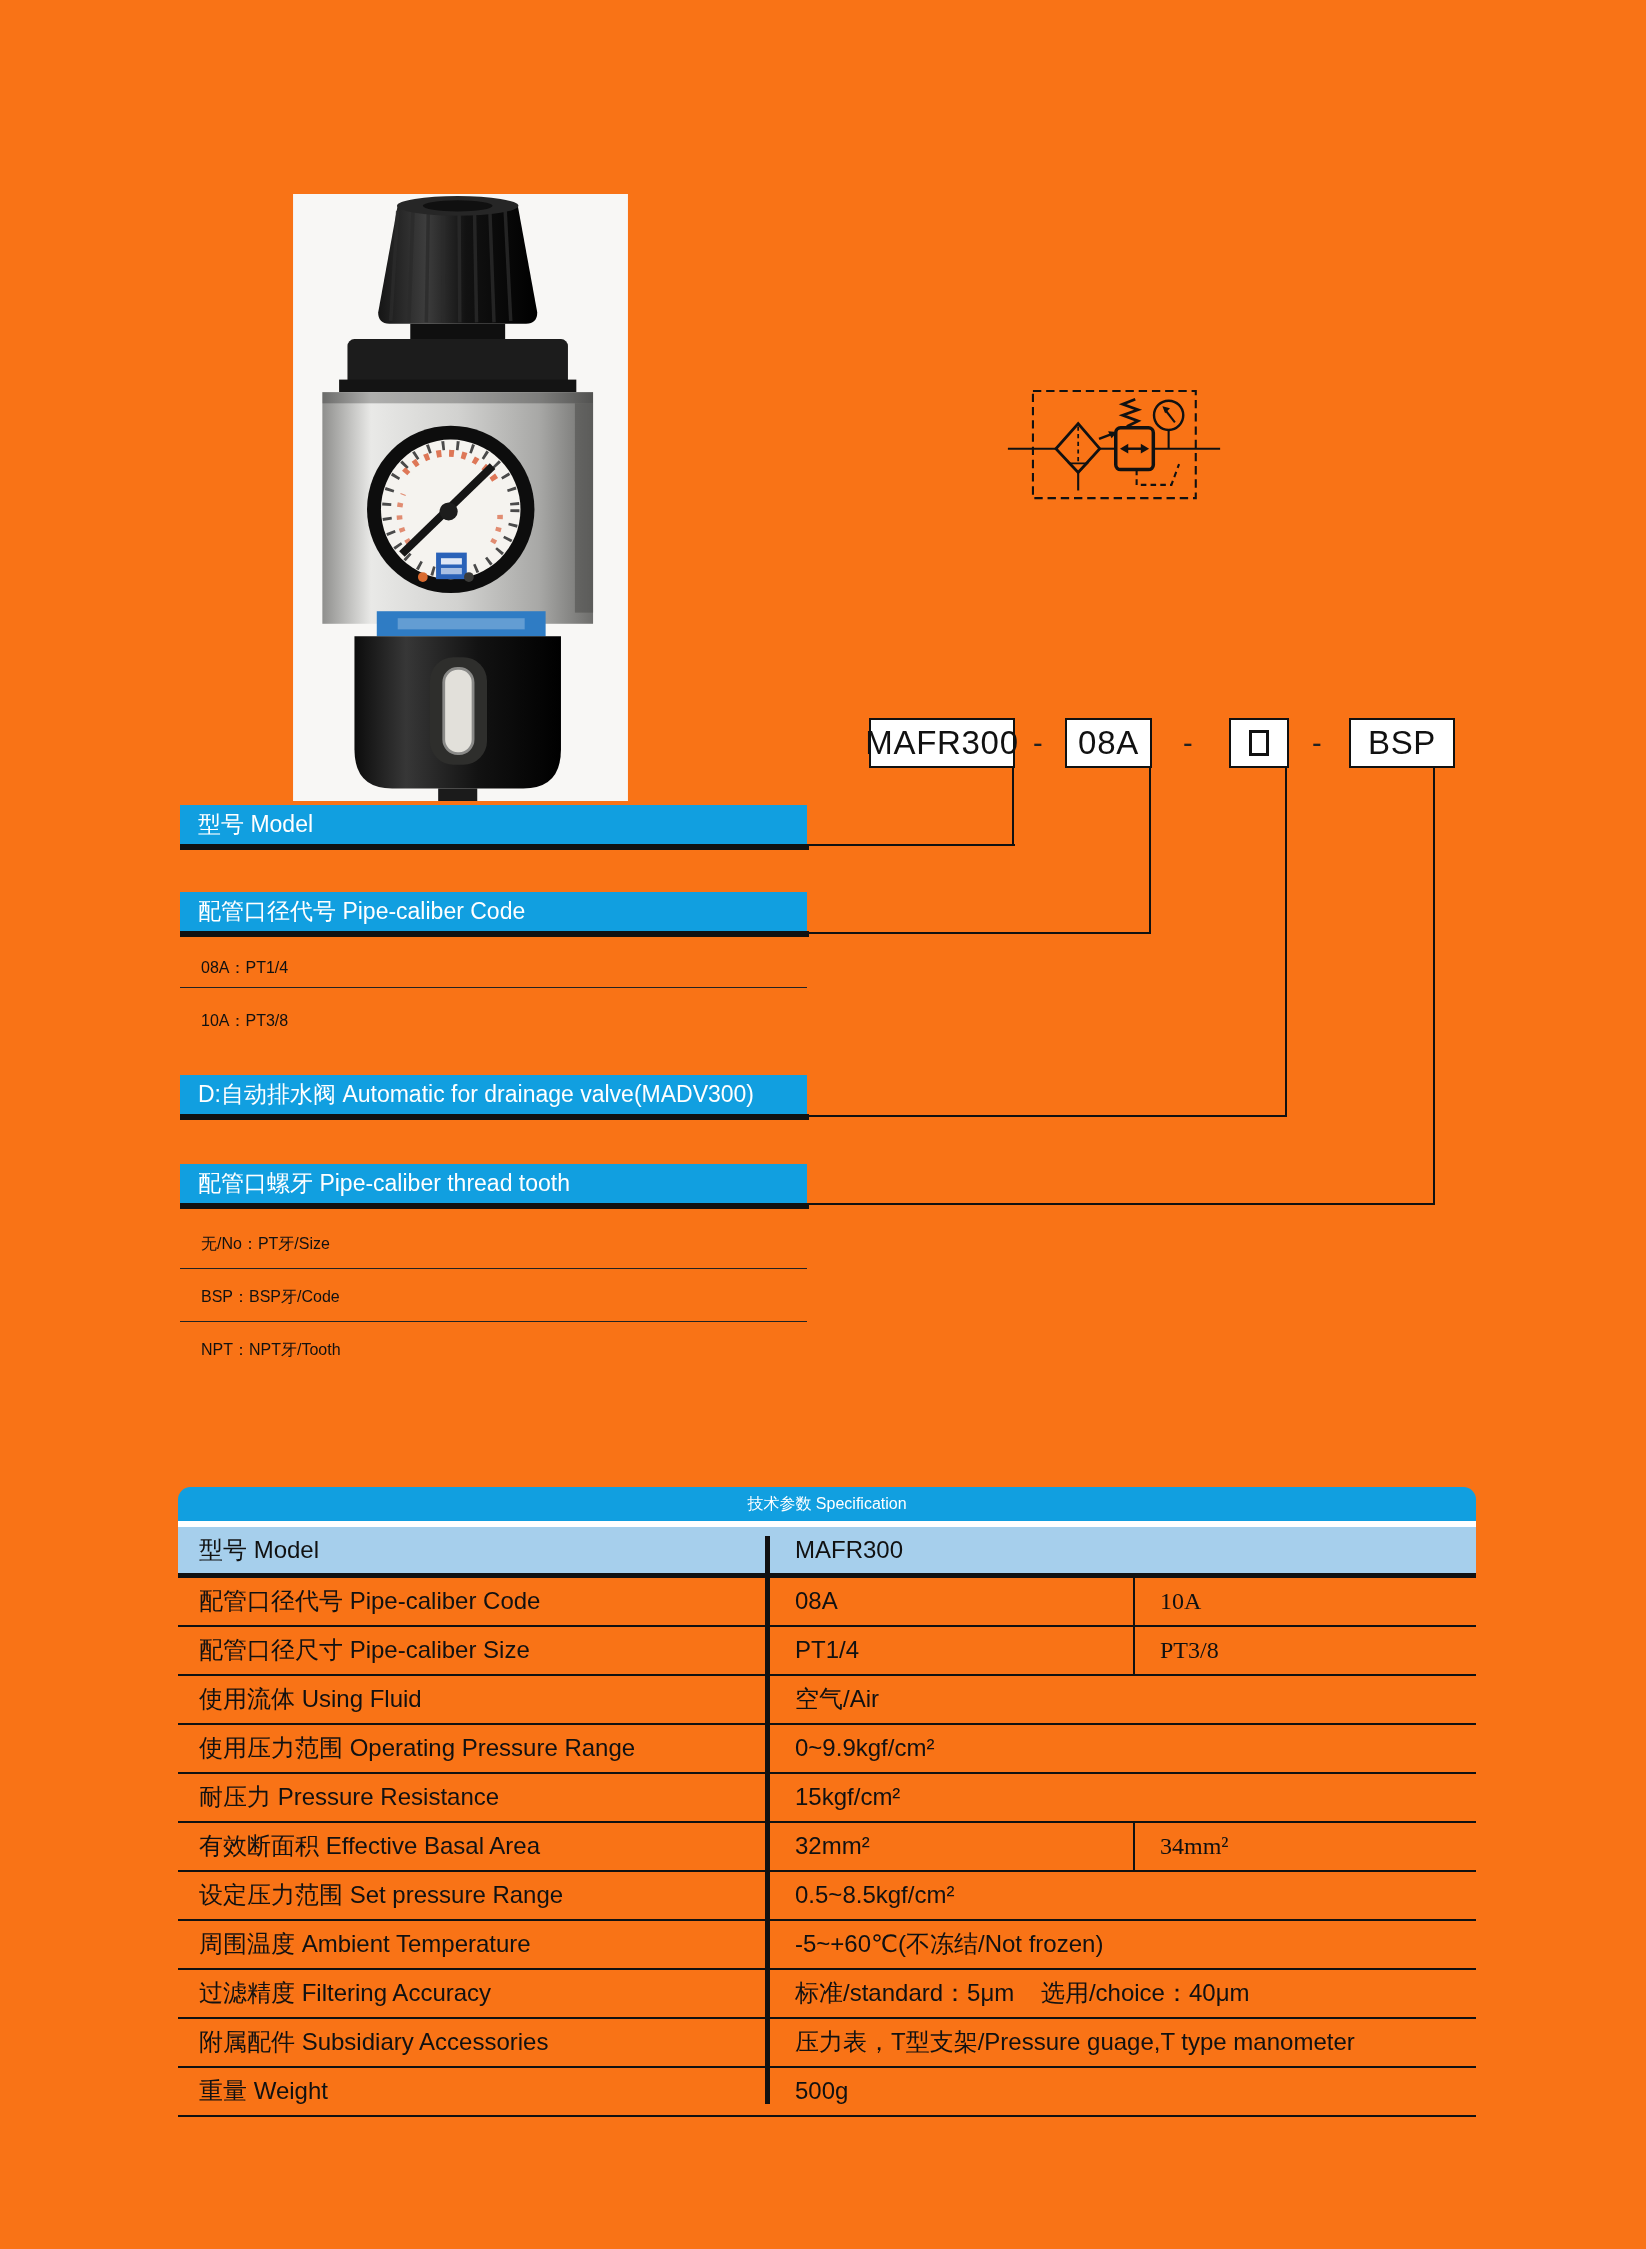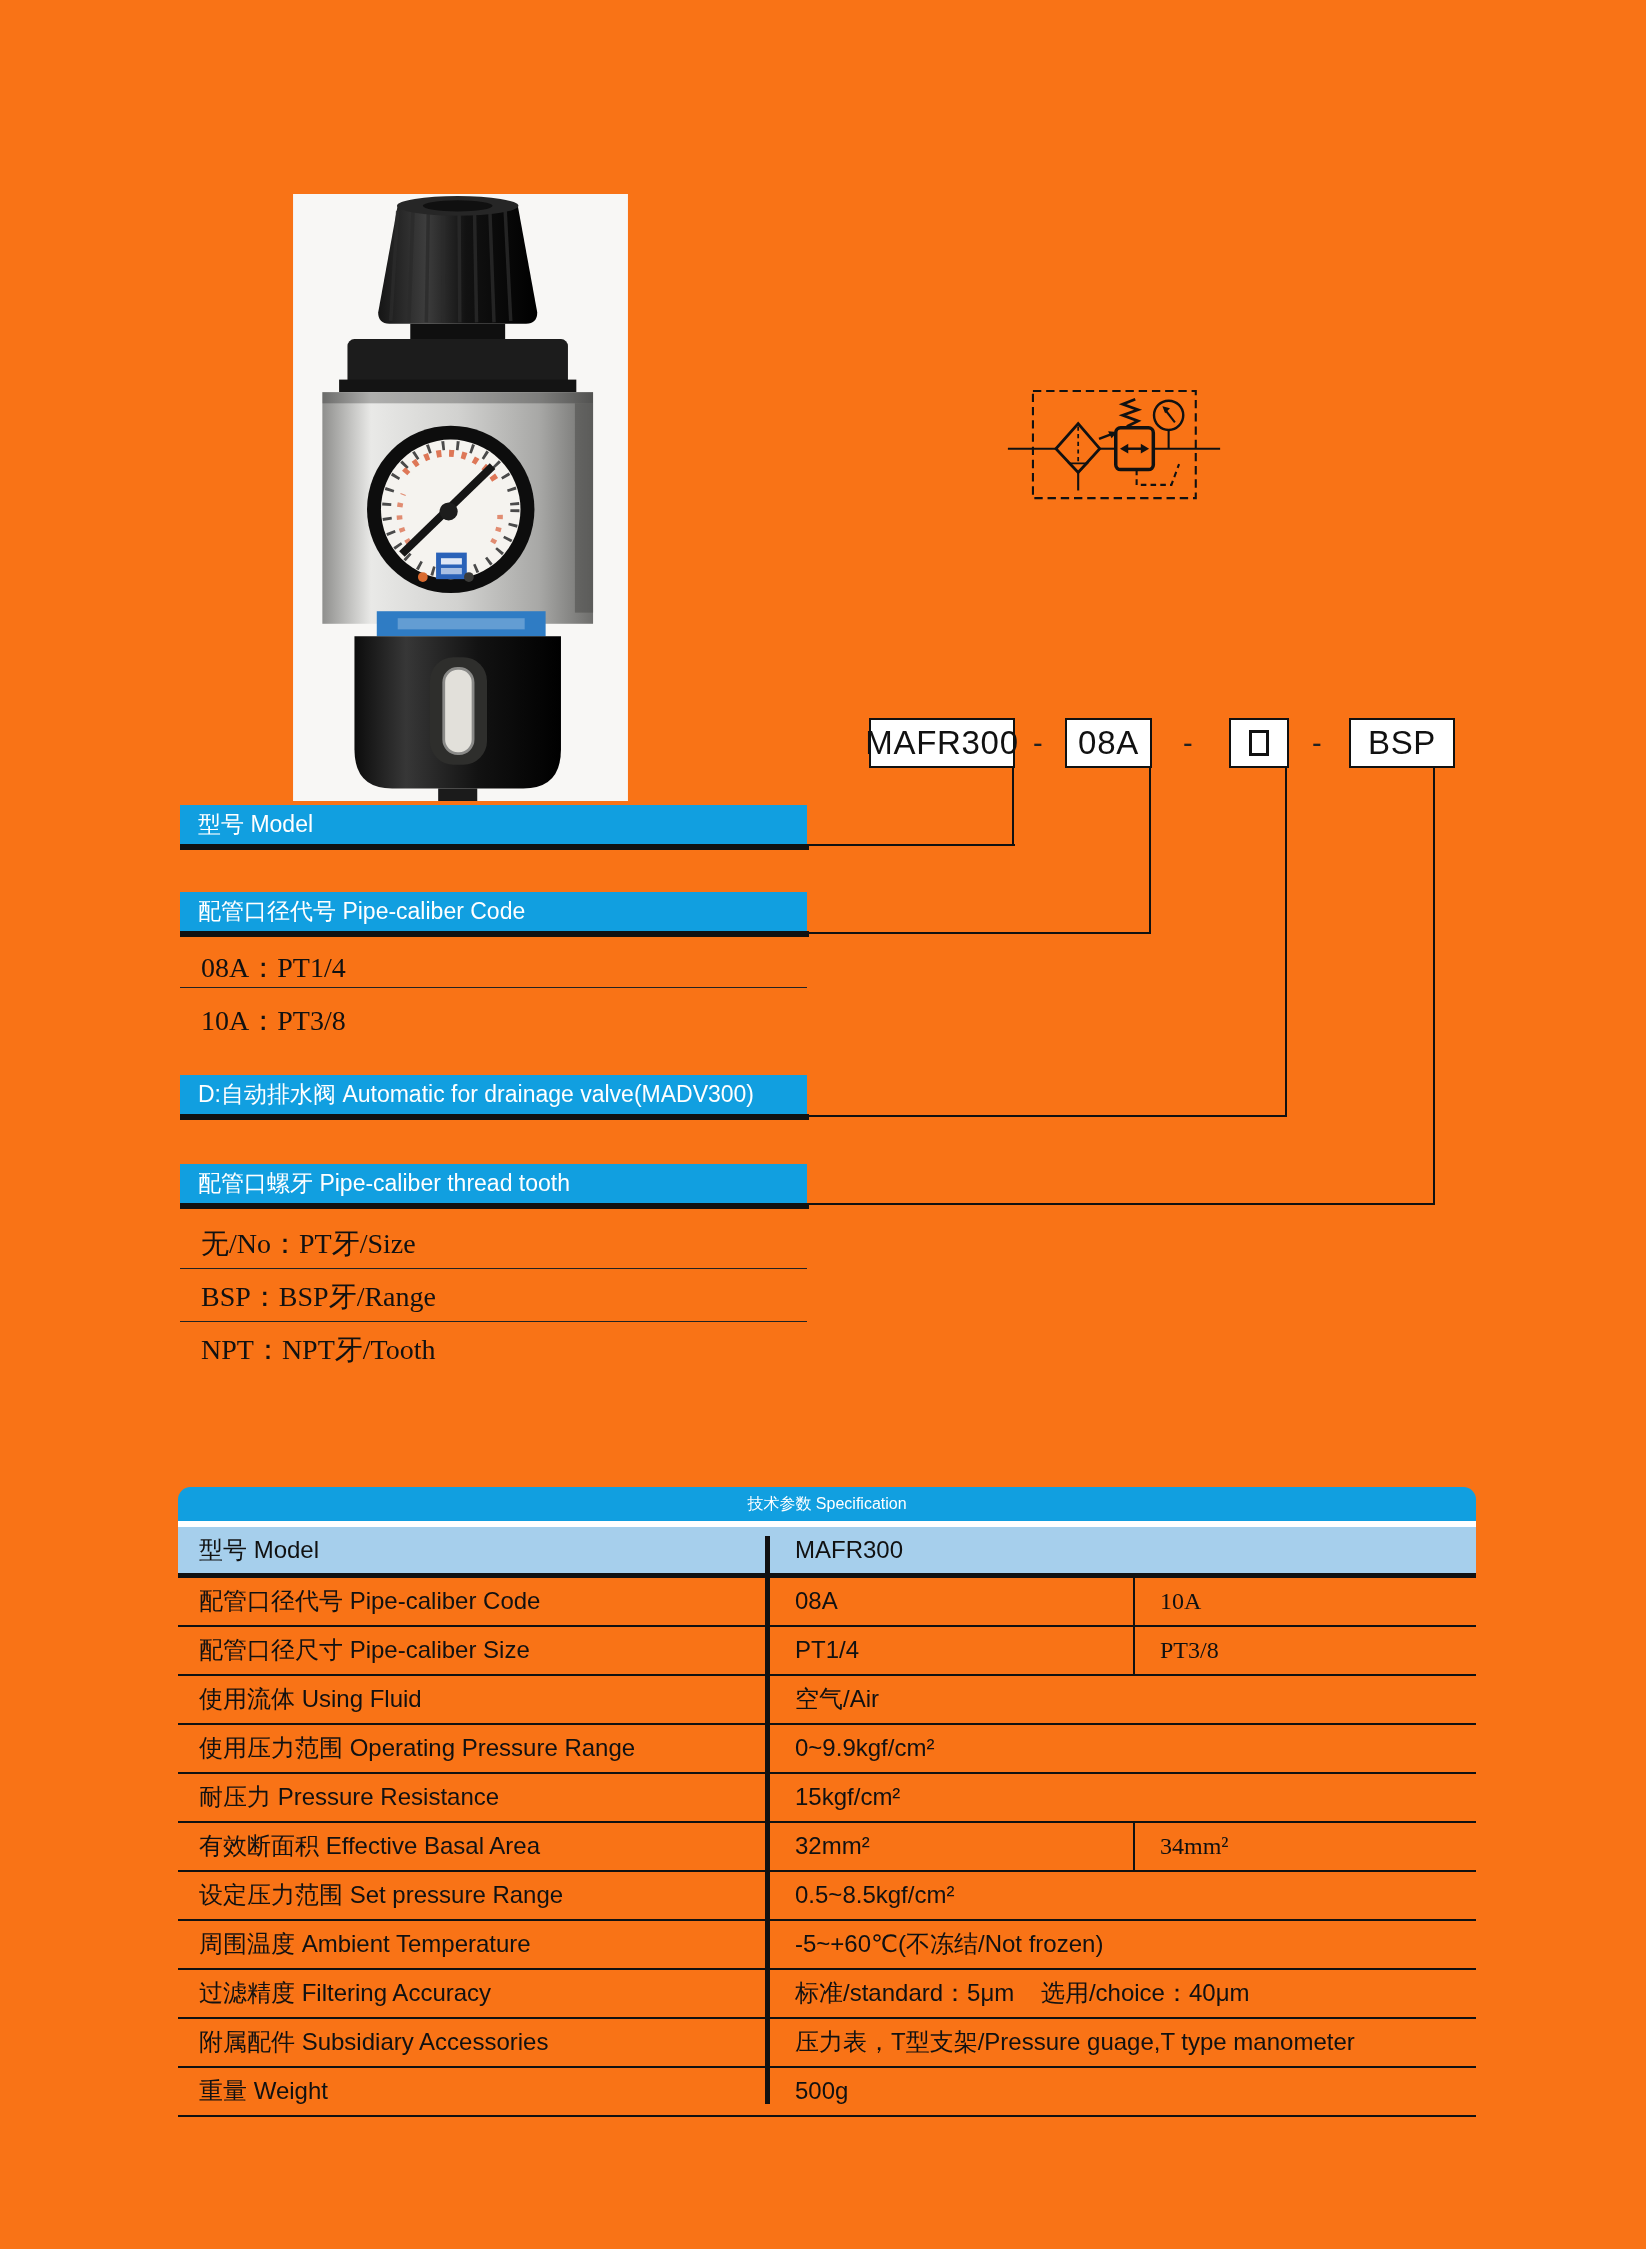--- a/index.html
+++ b/index.html
@@ -29,8 +29,8 @@
   .ext{position:absolute;height:2.1px;background:#111;}
   .vln{position:absolute;width:2.1px;background:#111;}
   .opt{
-    position:absolute;left:201px;font-size:28px;color:#111;height:36px;
-    display:flex;align-items:center;white-space:nowrap;font-family:Liberation Serif, serif;
+    position:absolute;left:201px;font-size:16px;color:#111;height:36px;
+    display:flex;align-items:center;white-space:nowrap;
   }
   .optline{position:absolute;left:180px;width:627px;height:1.4px;background:#222;}
   

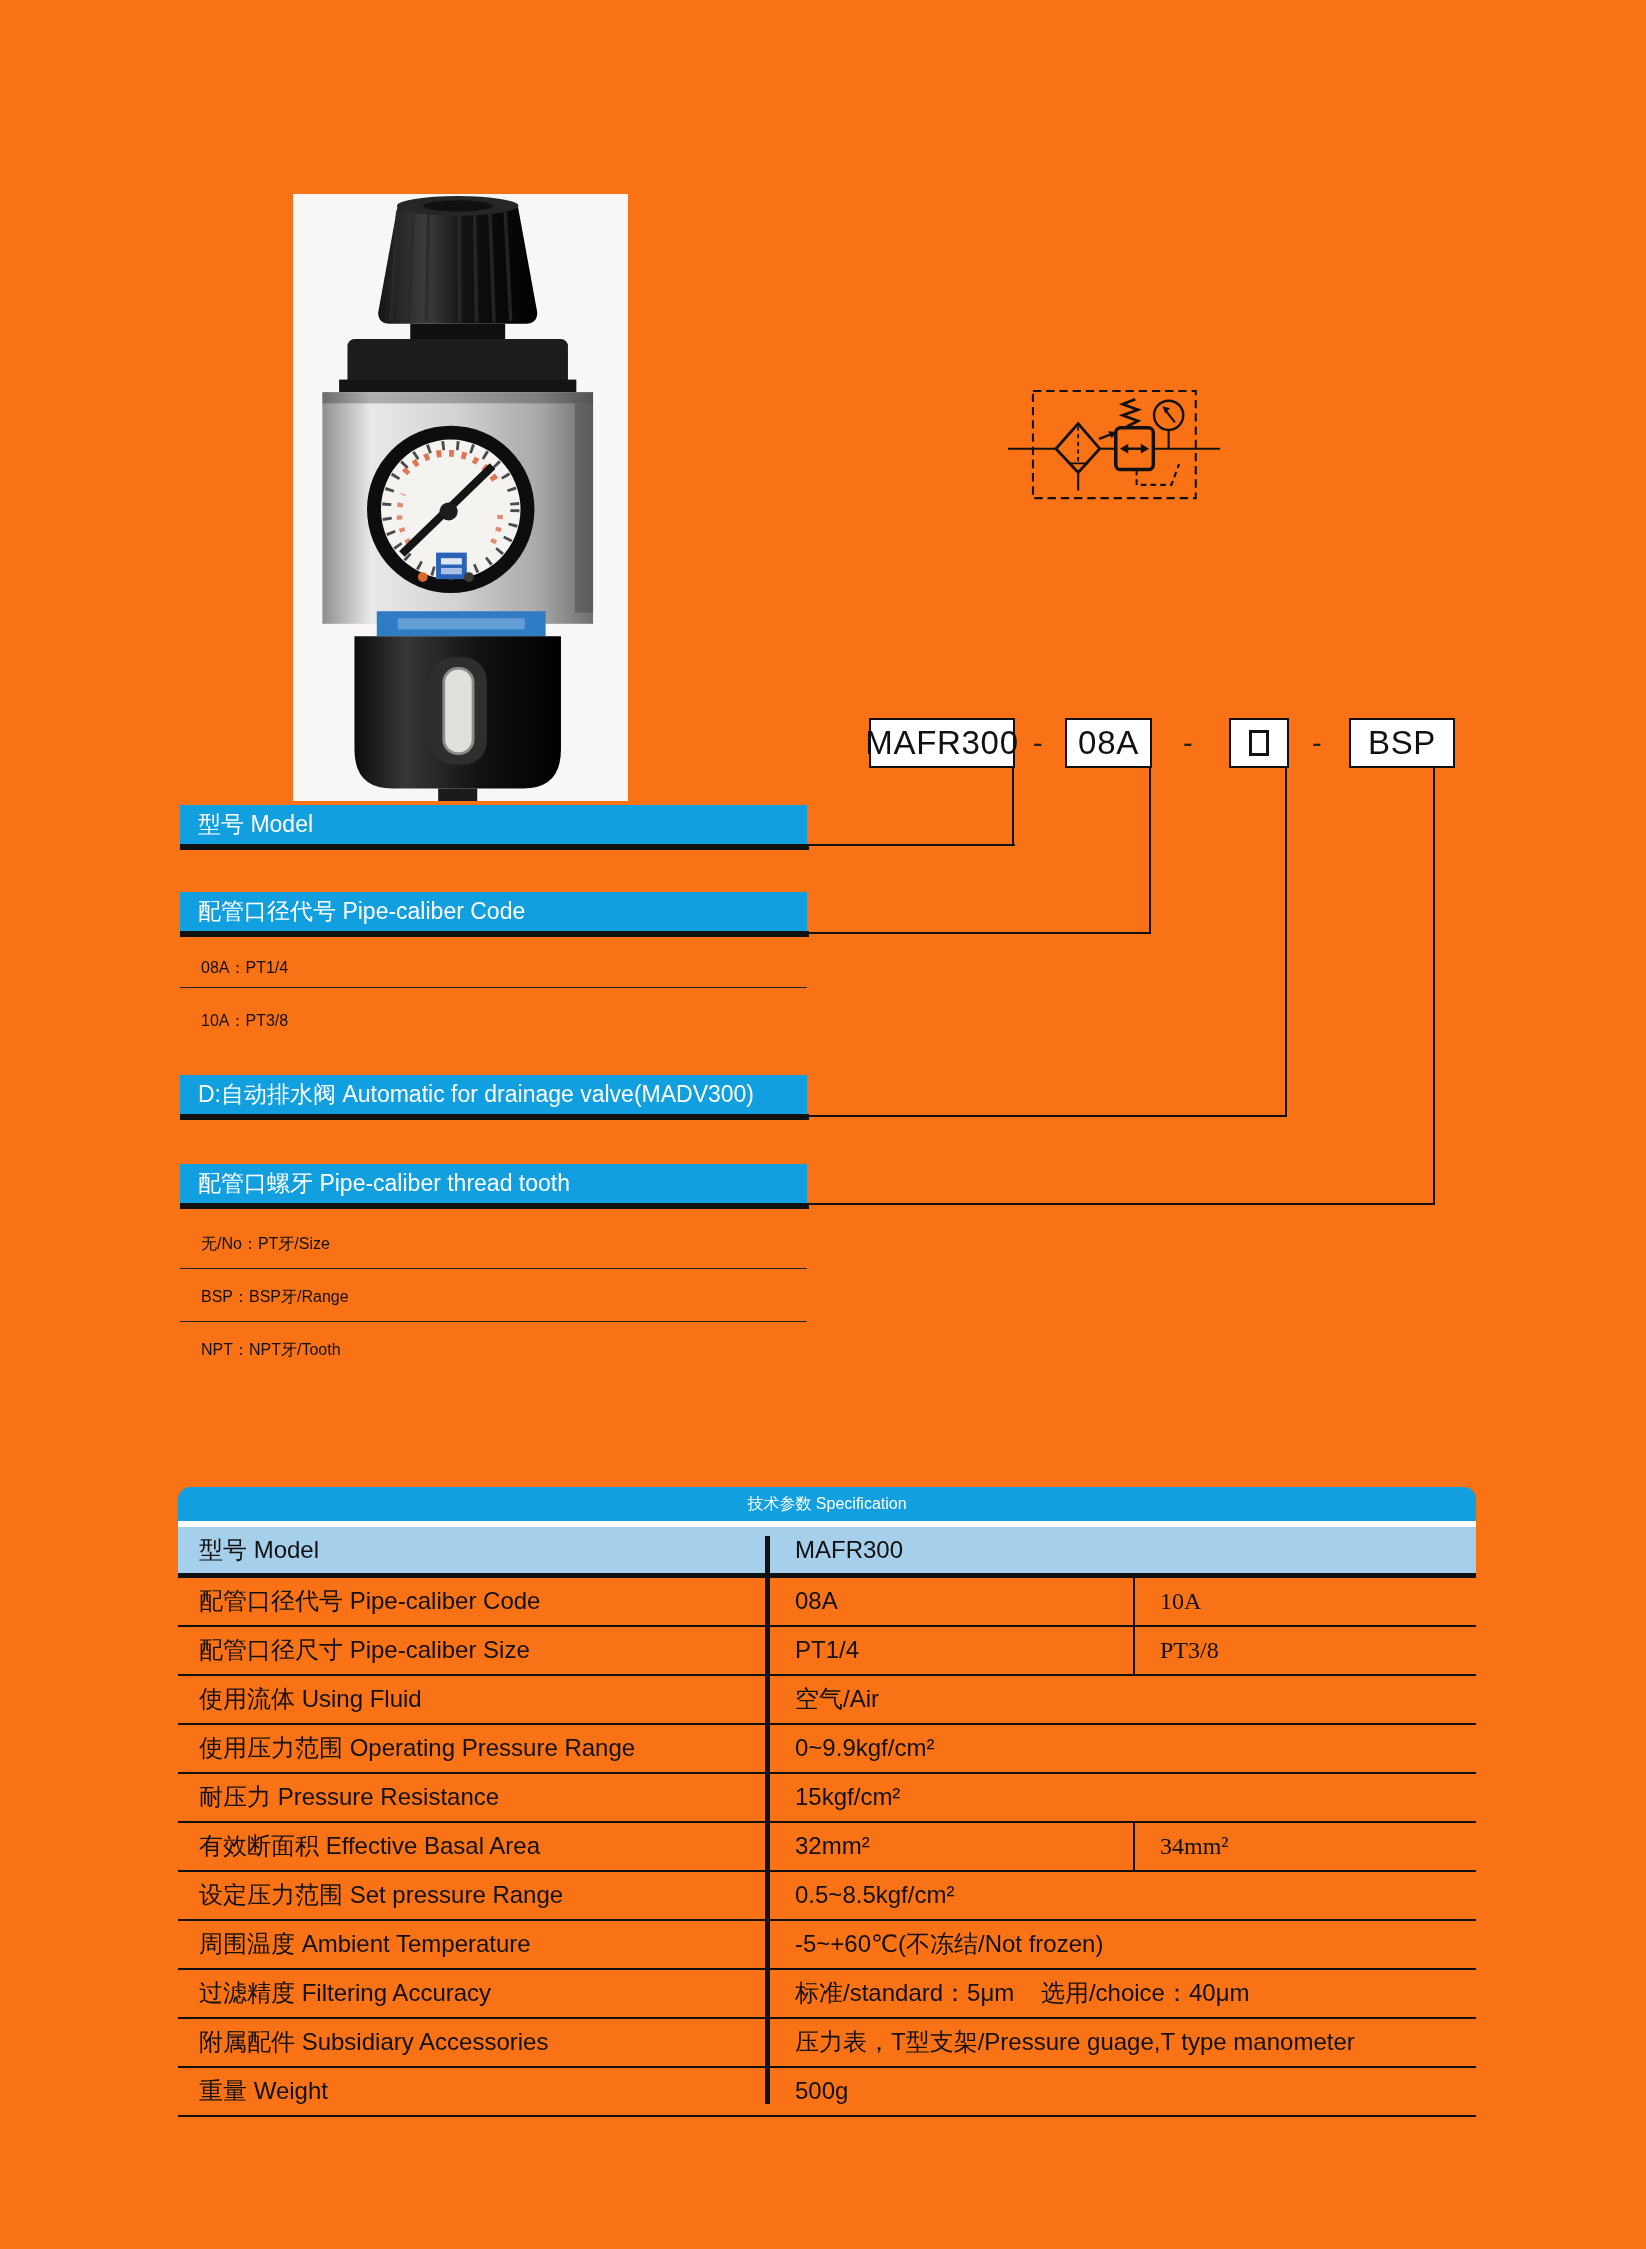--- a/index.html
+++ b/index.html
@@ -201,7 +201,7 @@
   <div class="bar-u" style="top:1203px"></div>
   <div class="opt" style="top:1226px">无/No：PT牙/Size</div>
   <div class="optline" style="top:1268px"></div>
-  <div class="opt" style="top:1279px">BSP：BSP牙/Range</div>
+  <div class="opt" style="top:1279px">BSP：BSP牙/Code</div>
   <div class="optline" style="top:1321px"></div>
   <div class="opt" style="top:1332px">NPT：NPT牙/Tooth</div>
 

